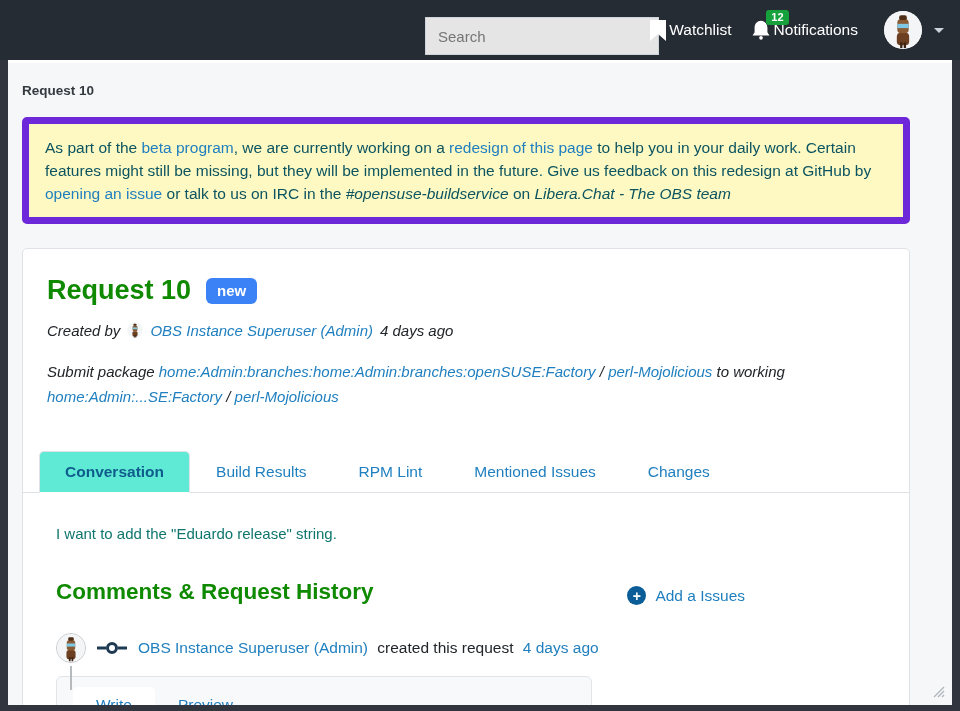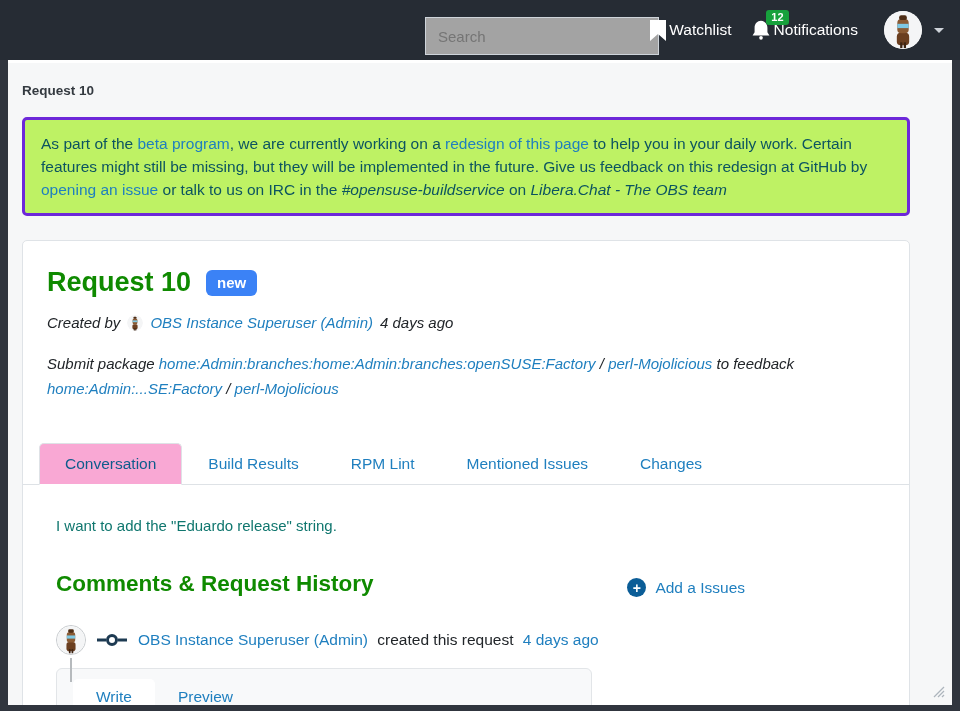--- a/index.html
+++ b/index.html
@@ -24,7 +24,7 @@
     border: 1px solid #ced4da; border-radius: 0;
     padding: 0 12px; font-size: 15px; color: #495057;
     font-family: "Liberation Sans", sans-serif;
-    outline: none; background: #a3a3a3;
+    outline: none; background: #e5e5e5;
   }
   .nav-cluster {
     position: absolute; right: 16px; top: 0; height: 60px;

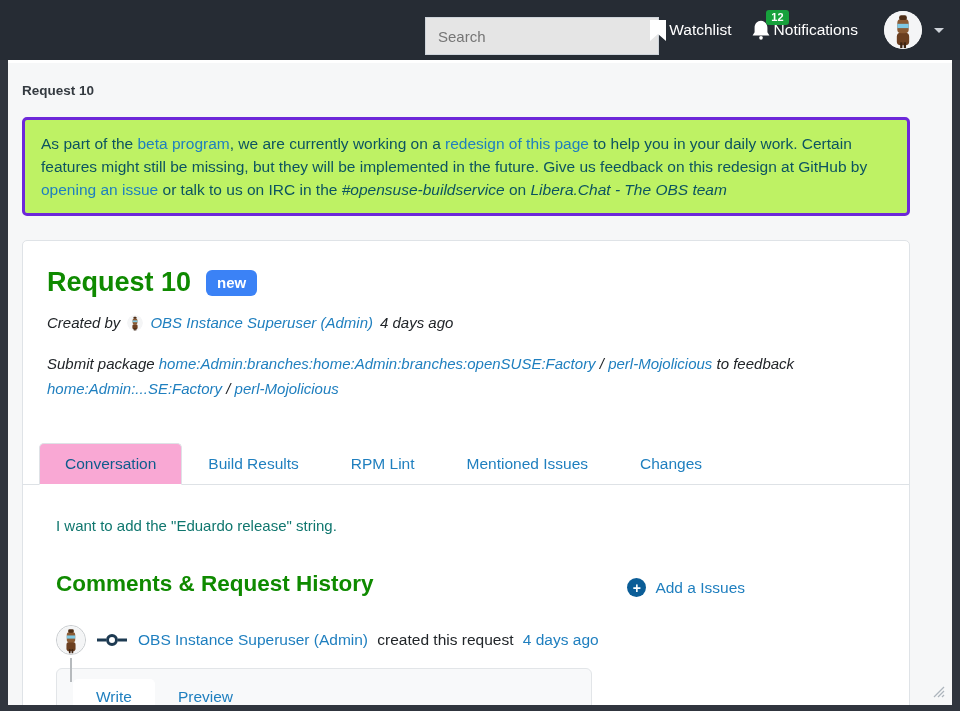--- a/index.html
+++ b/index.html
@@ -60,7 +60,7 @@
   .breadcrumb { margin-top: 20px; font-size: 13.5px; font-weight: bold; color: #343a40; }
 
   .alert {
-    margin-top: 19px; background: #bef264; border: 3px solid #6d28d9;
+    margin-top: 19px; background: #fef9c3; border: 7px solid #6d28d9;
     border-radius: 5px; padding: 12px 16px;
     color: #0c5460; font-size: 15.5px; line-height: 23px;
   }

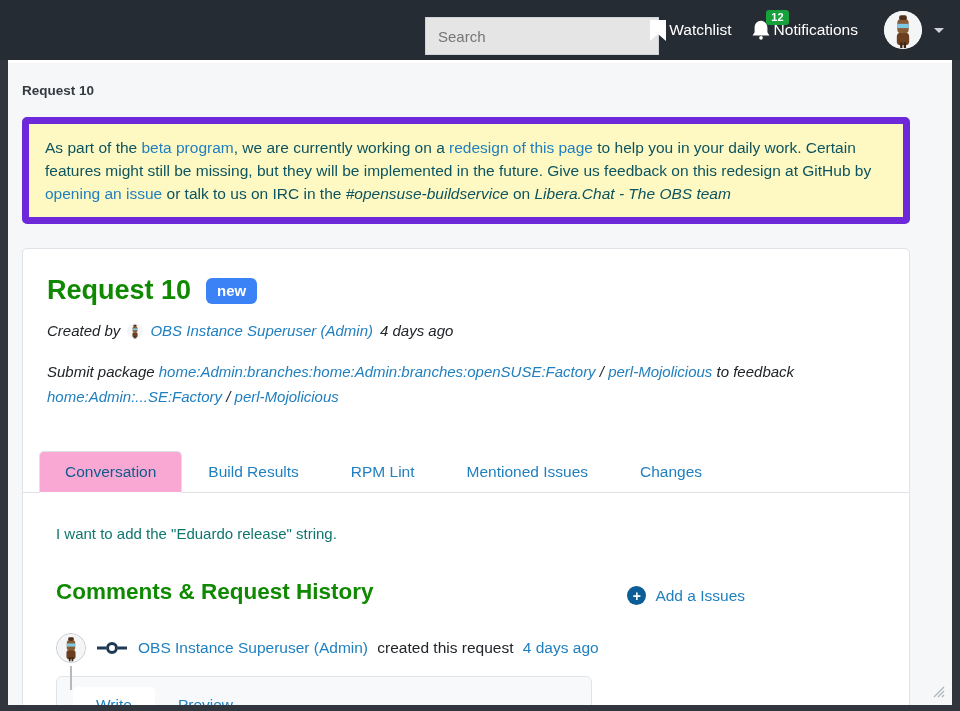--- a/index.html
+++ b/index.html
@@ -79,7 +79,7 @@
     padding: 4px 11px; border-radius: 6px; line-height: 18px;
   }
   .created-line {
-    margin-top: 16px; display: flex; align-items: center; gap: 7px;
+    margin-top: 16px; display: flex; gap: 7px;
     font-style: italic; font-size: 15px;
   }
   .avatar-xs { width: 16px; height: 16px; border-radius: 50%; overflow: hidden; display: block; }

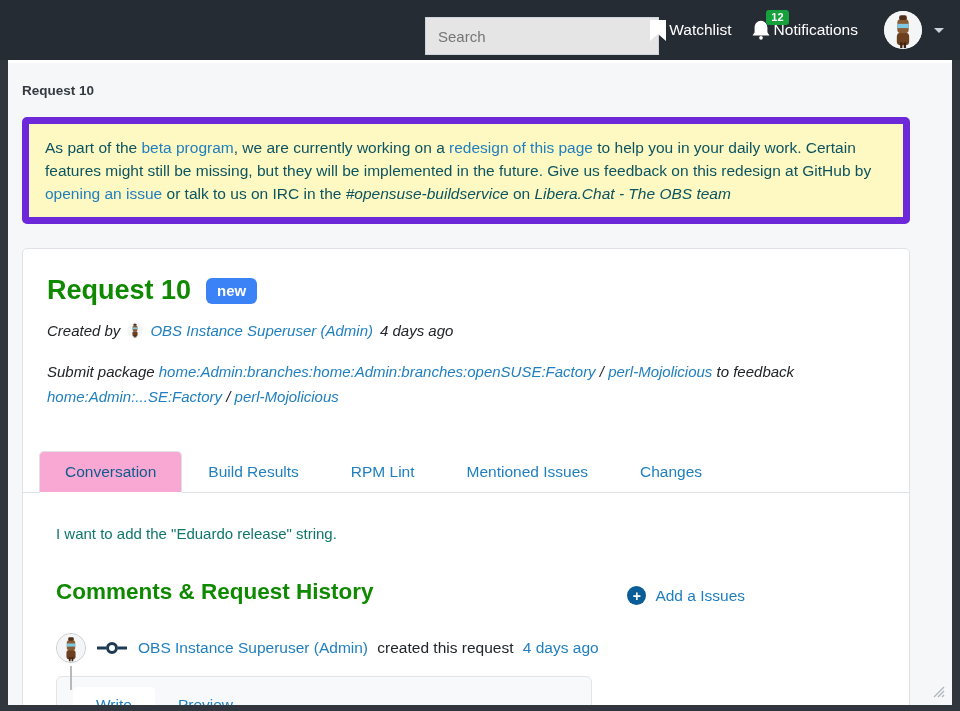--- a/index.html
+++ b/index.html
@@ -205,7 +205,7 @@
         </div>
 
         <div class="action-line">
-          <span>Submit package </span><a>home:Admin:branches:home:Admin:branches:openSUSE:Factory</a><span> / </span><a>perl-Mojolicious</a><span> to feedback</span><br>
+          <span>Submit package </span><a>home:Admin:branches:home:Admin:branches:openSUSE:Factory</a><span> / </span><a>perl-Mojolicious</a><span> to working</span><br>
           <a>home:Admin:...SE:Factory</a><span> / </span><a>perl-Mojolicious</a>
         </div>
       </div>

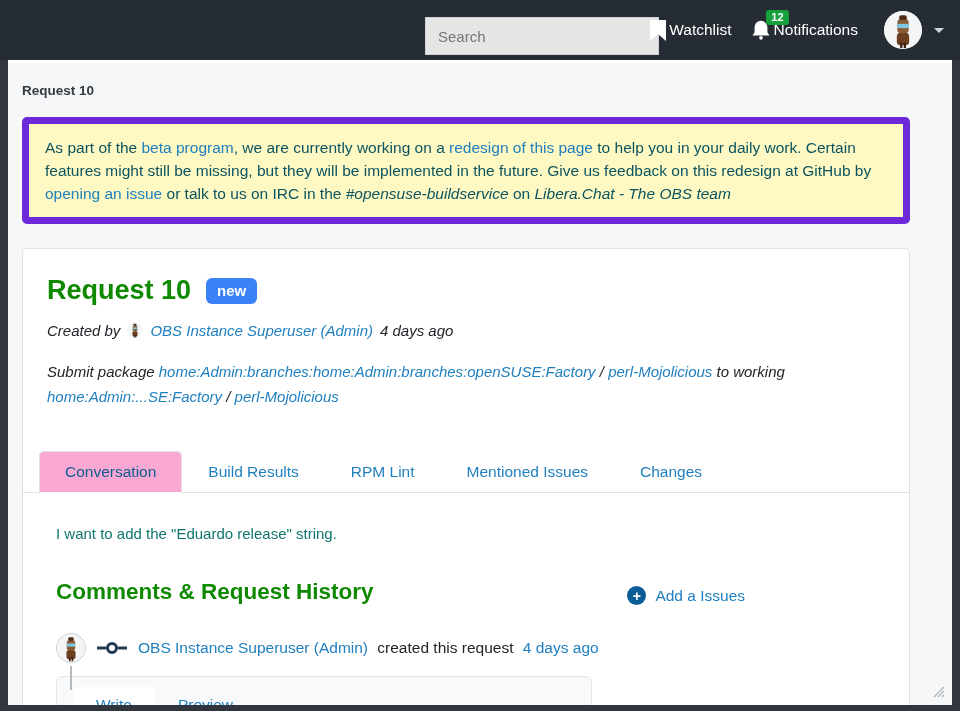--- a/index.html
+++ b/index.html
@@ -95,8 +95,8 @@
     margin-bottom: -1px; cursor: pointer; background: transparent;
   }
   .tab.active {
-    background: #f9a8d4; border-color: #dee2e6 #dee2e6 #ffffff;
-    color: #0f5c8c; font-weight: normal;
+    background: #5eead4; border-color: #dee2e6 #dee2e6 #ffffff;
+    color: #0f5c8c; font-weight: bold;
   }
 
   .tab-panel { padding: 32px 24px 0 33px; }

